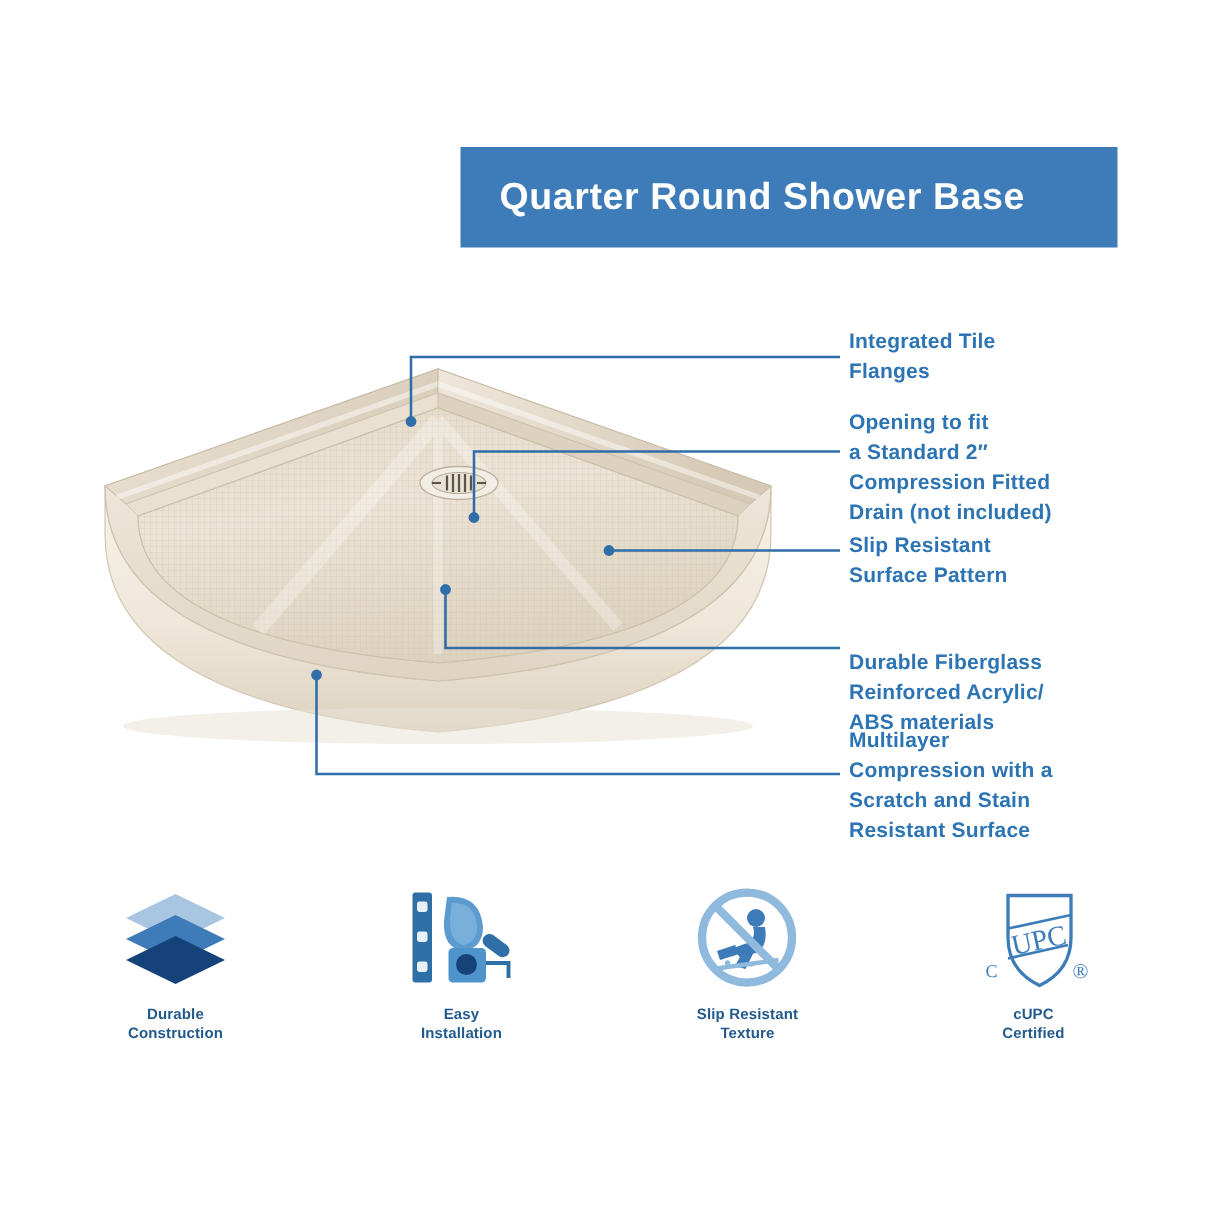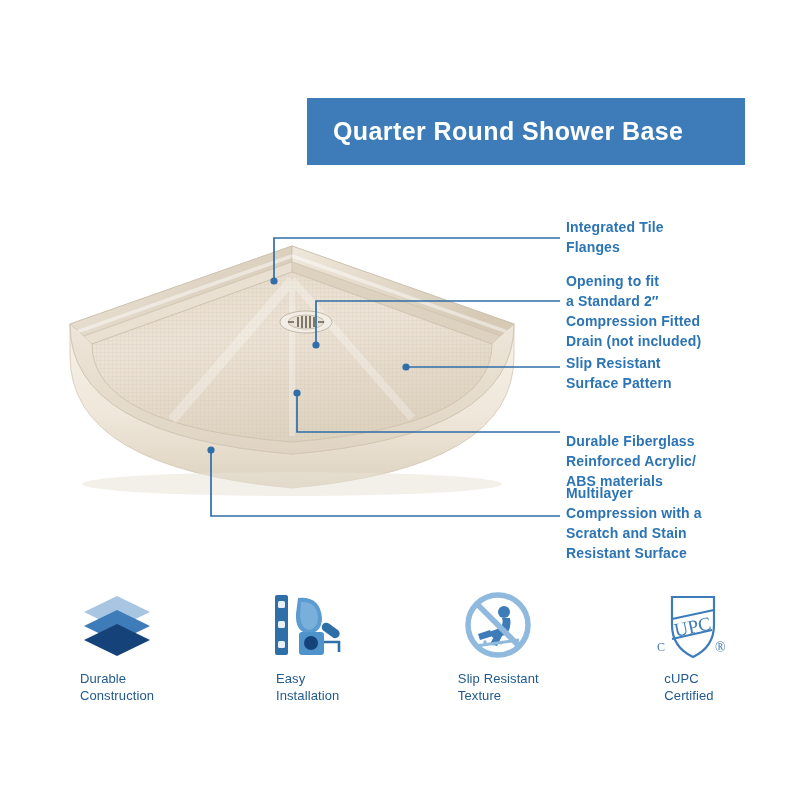--- a/index.html
+++ b/index.html
@@ -111,9 +111,10 @@
   .feature-icon svg { display: block; overflow: visible; }
   .feature-label {
     margin-top: 8px;
+    text-align: center;
     color: #225a8c;
-    font-size: 13px;
-    font-weight: normal;
+    font-size: 10px;
+    font-weight: bold;
     line-height: 1.34;
     letter-spacing: 0.1px;
     white-space: pre-line;

